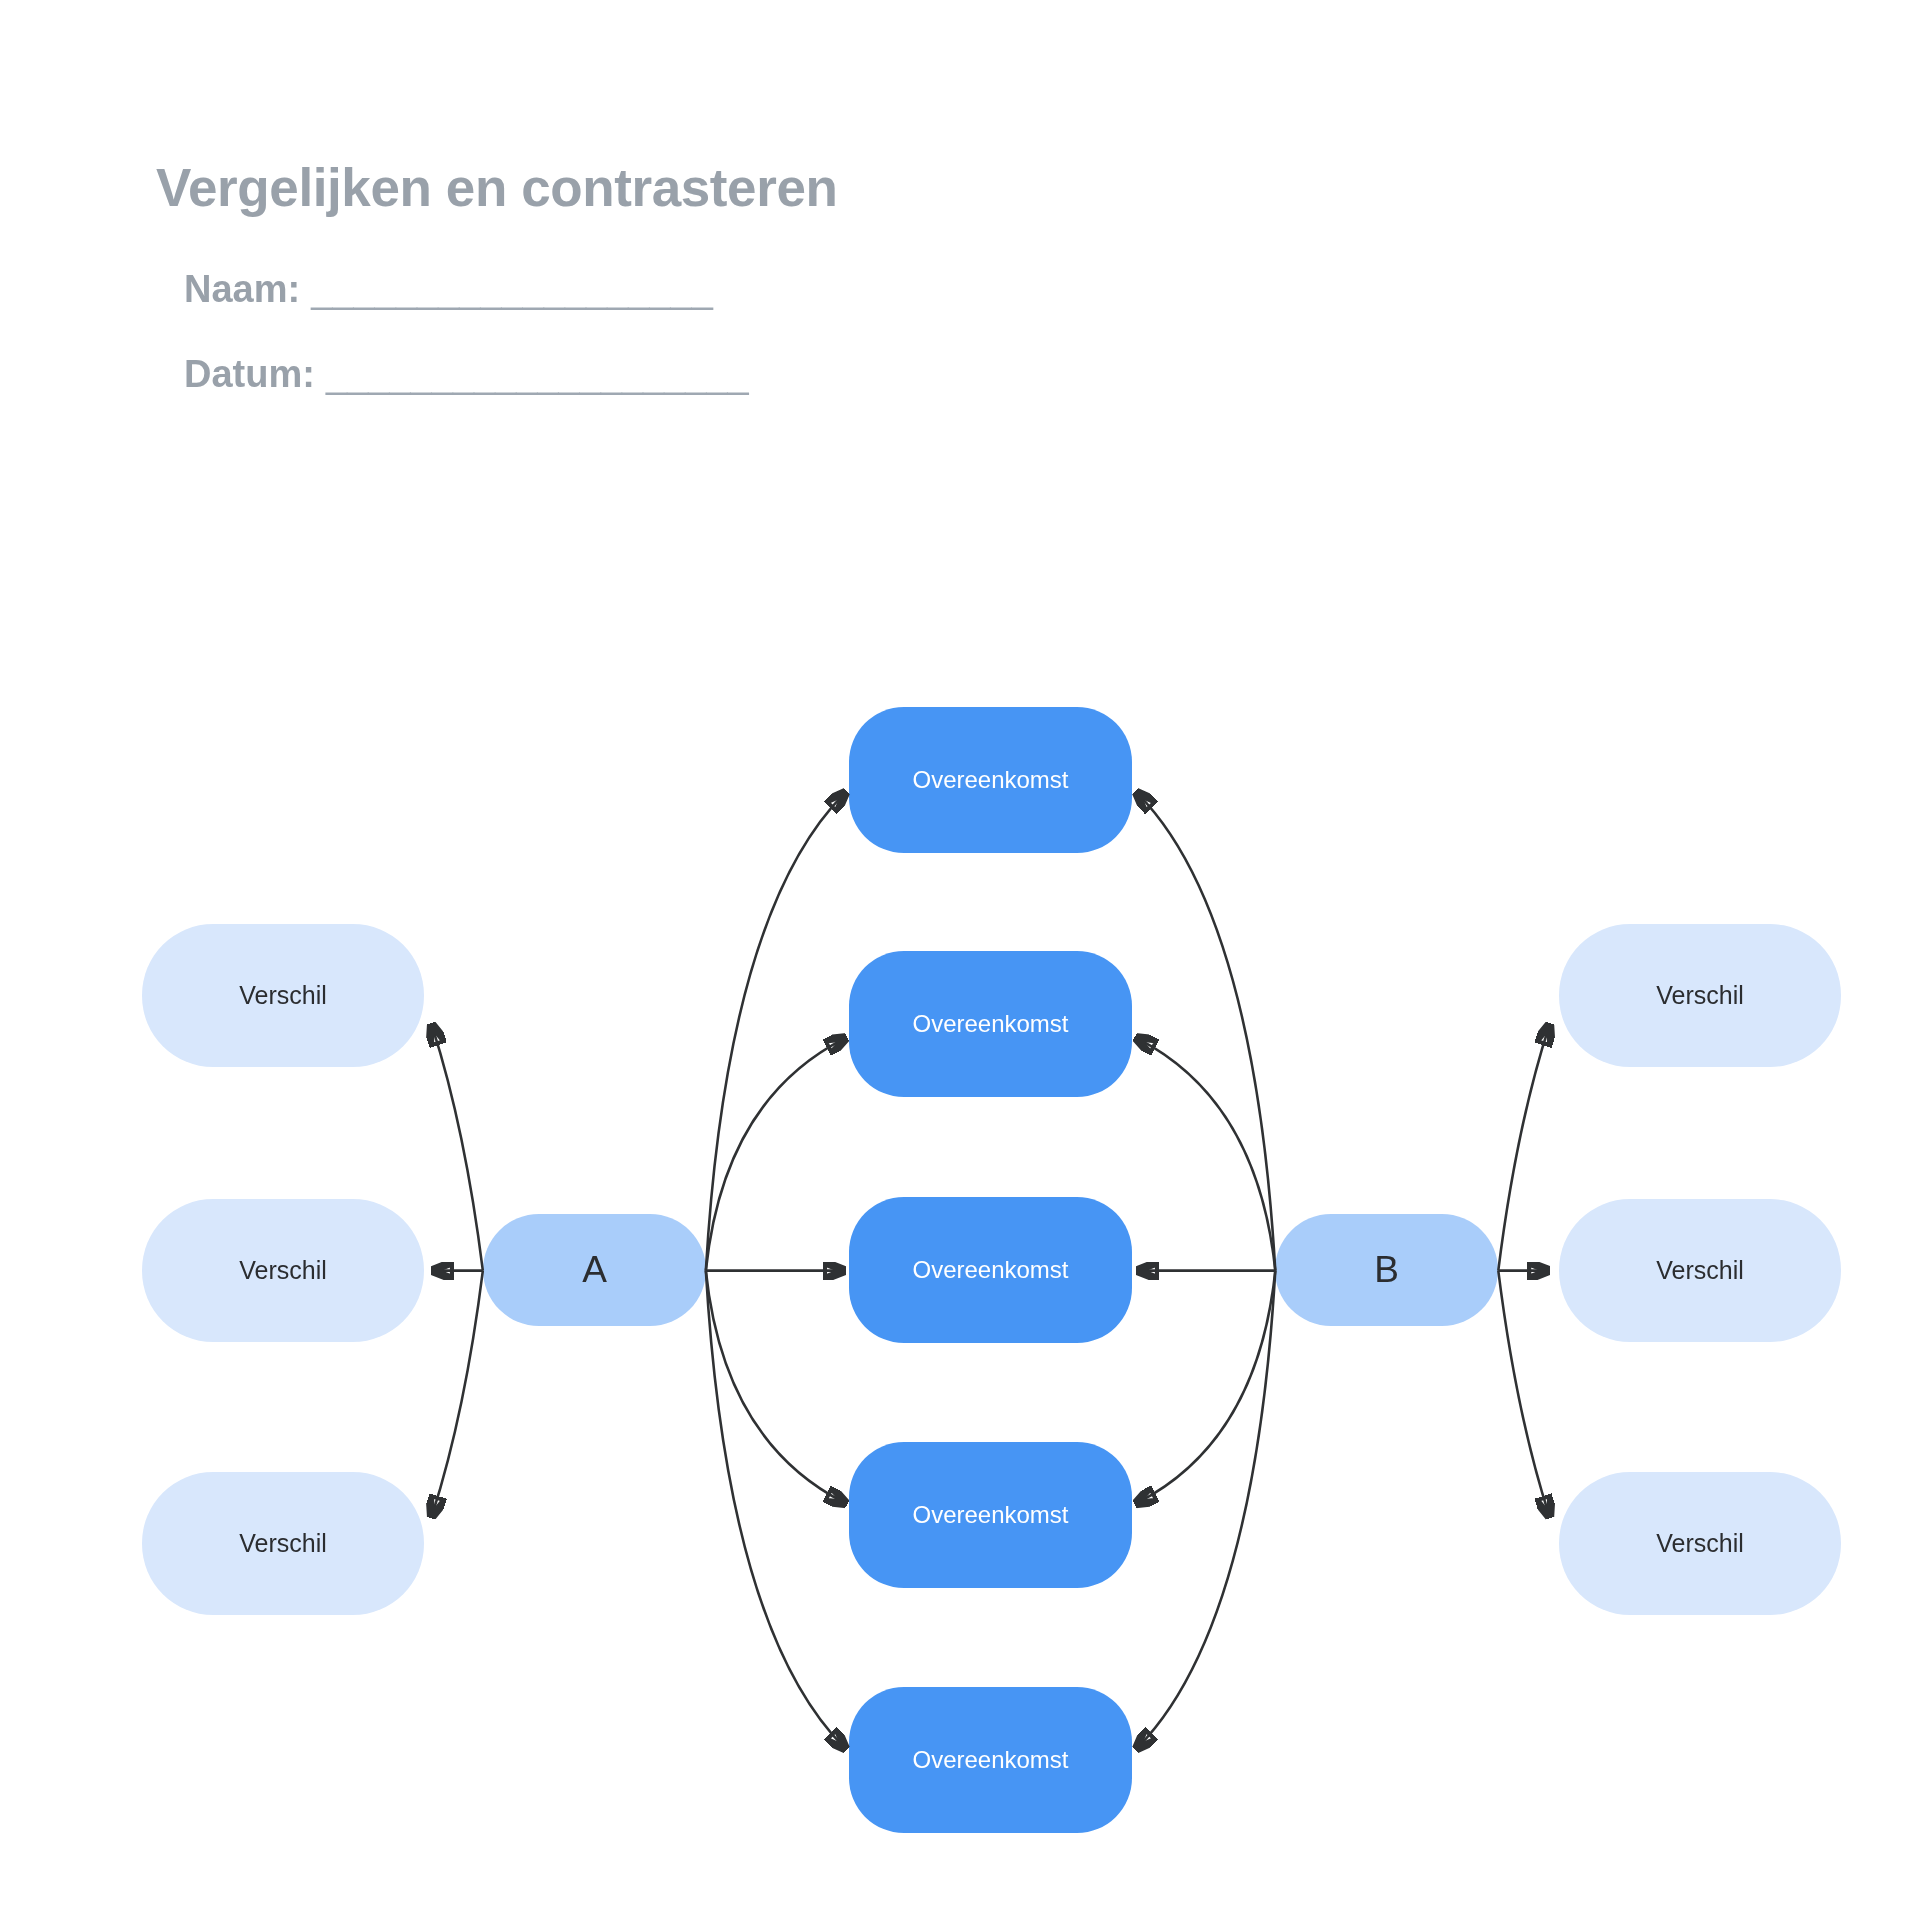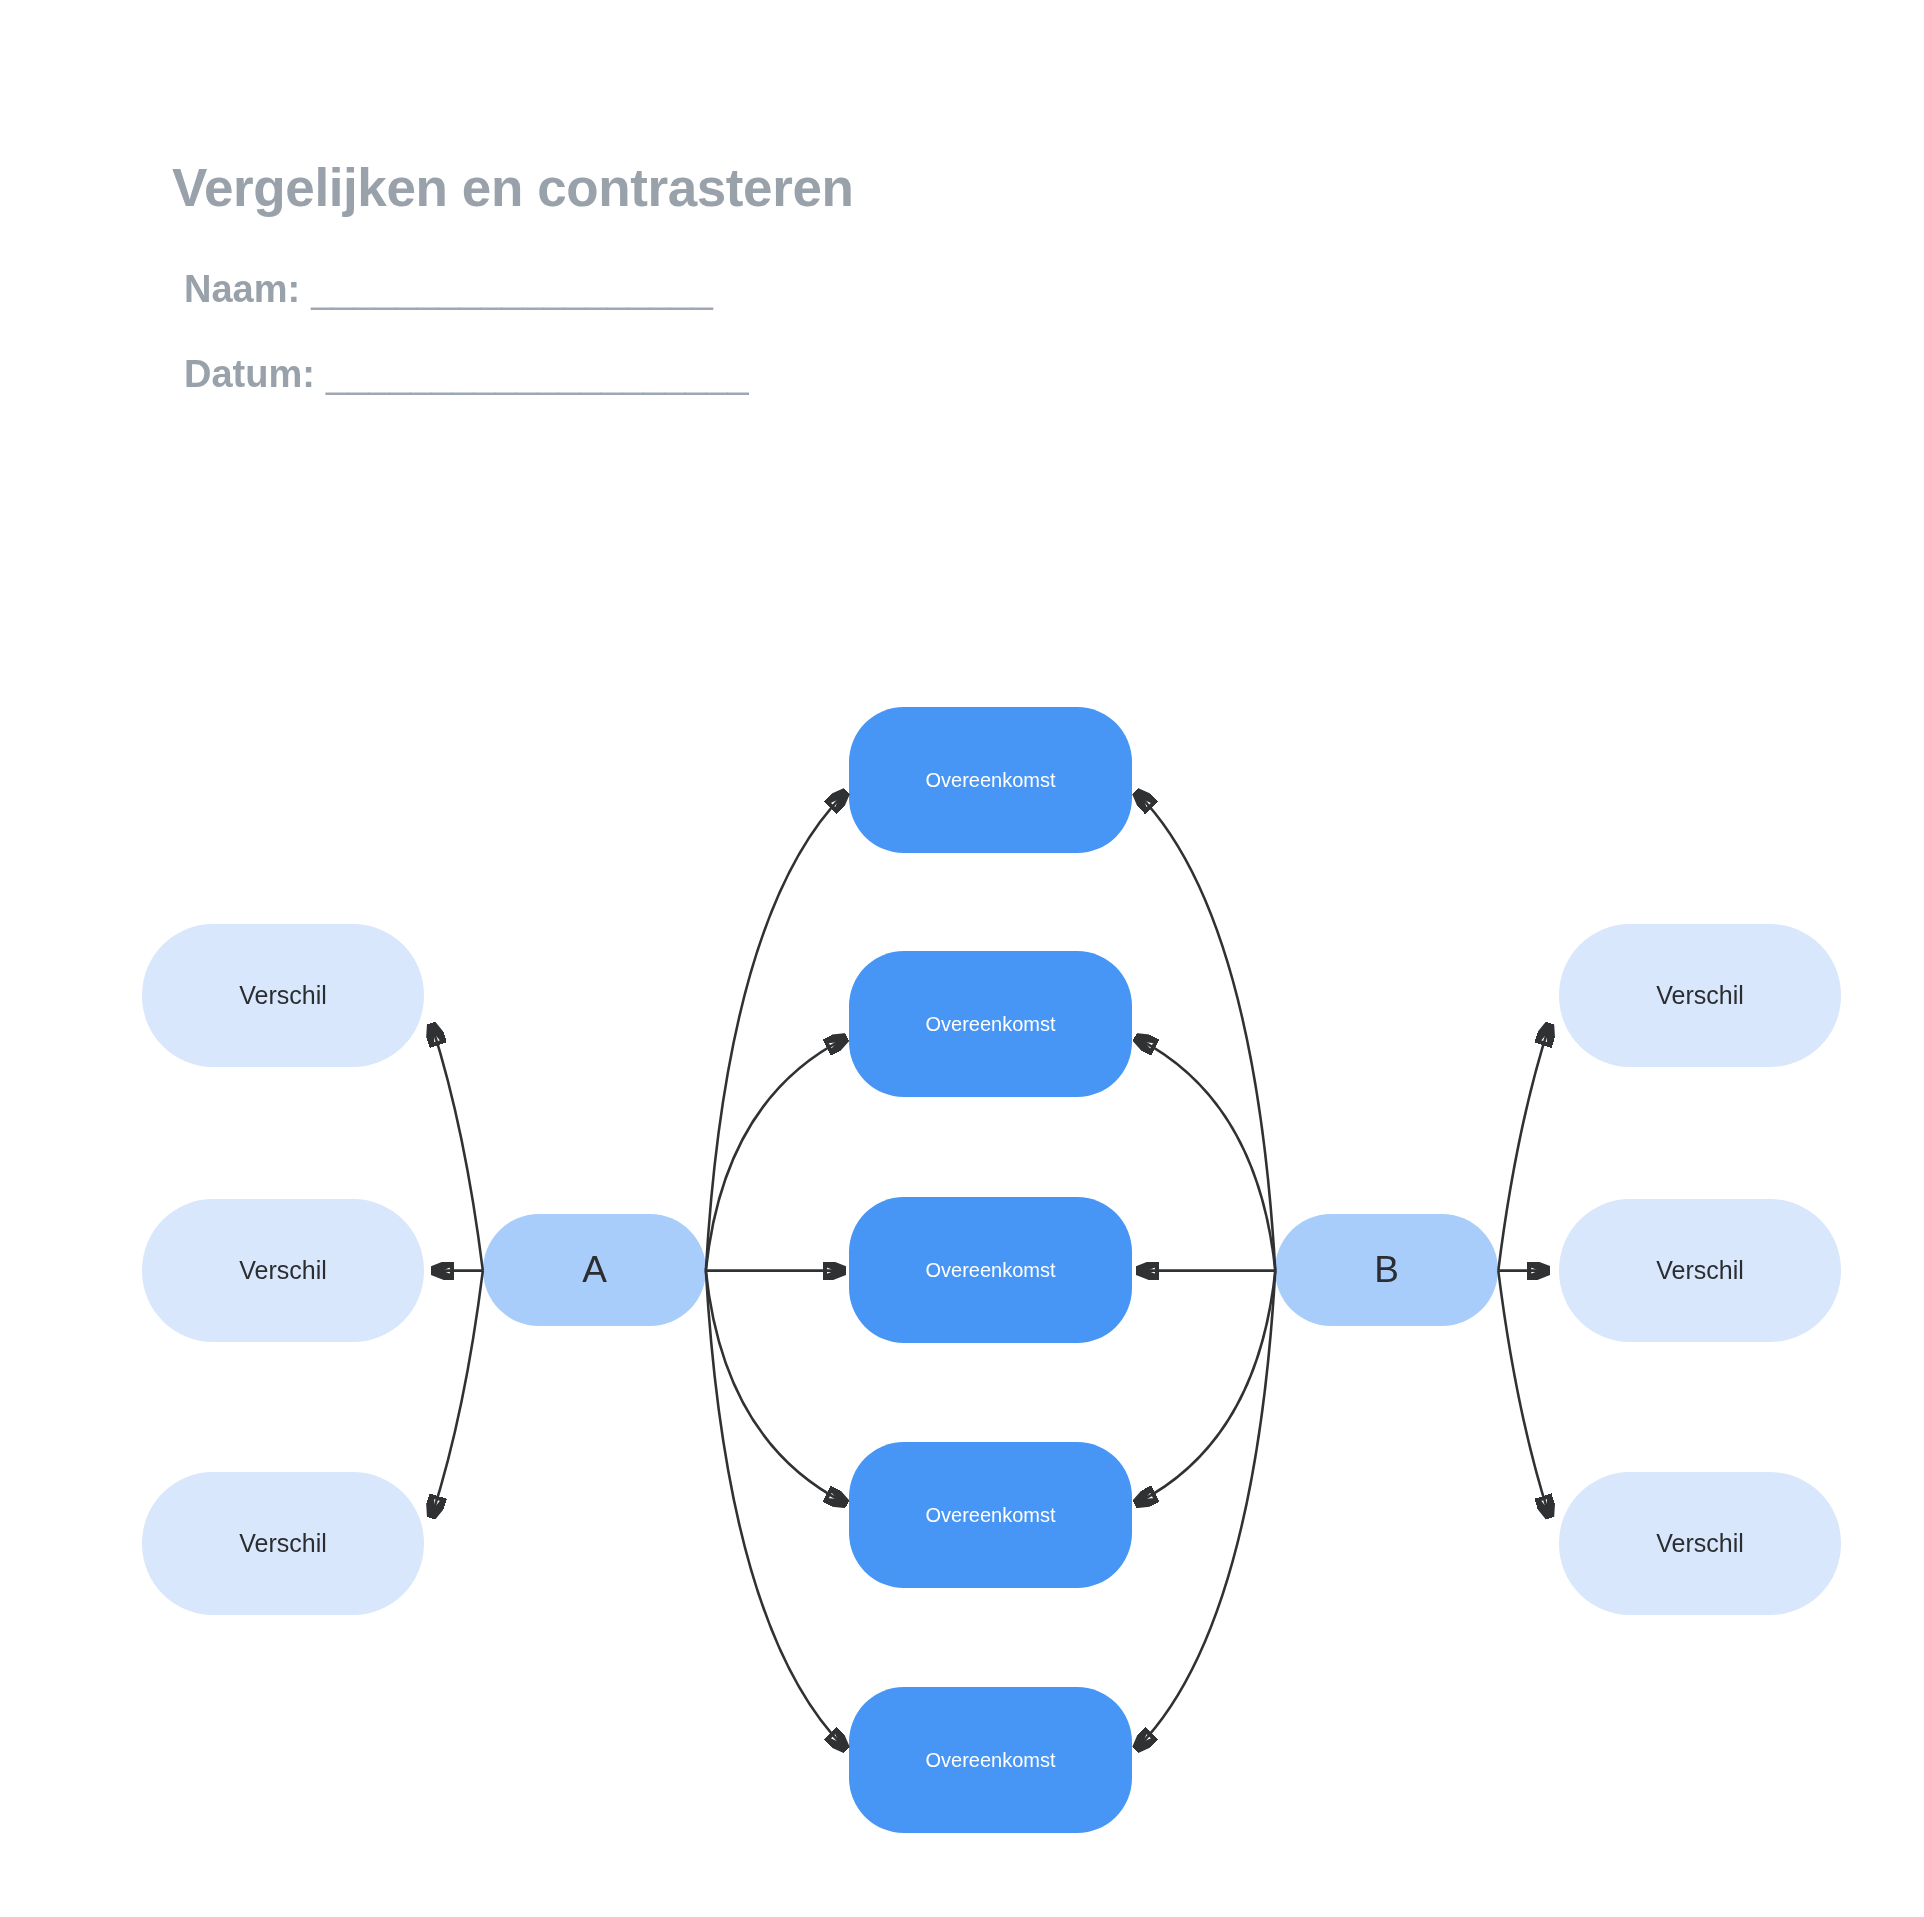--- a/index.html
+++ b/index.html
@@ -20,7 +20,7 @@
   }
   .title {
     position: absolute;
-    left: 172px;
+    left: 156px;
     top: 157px;
     font-size: 53px;
     font-weight: 700;

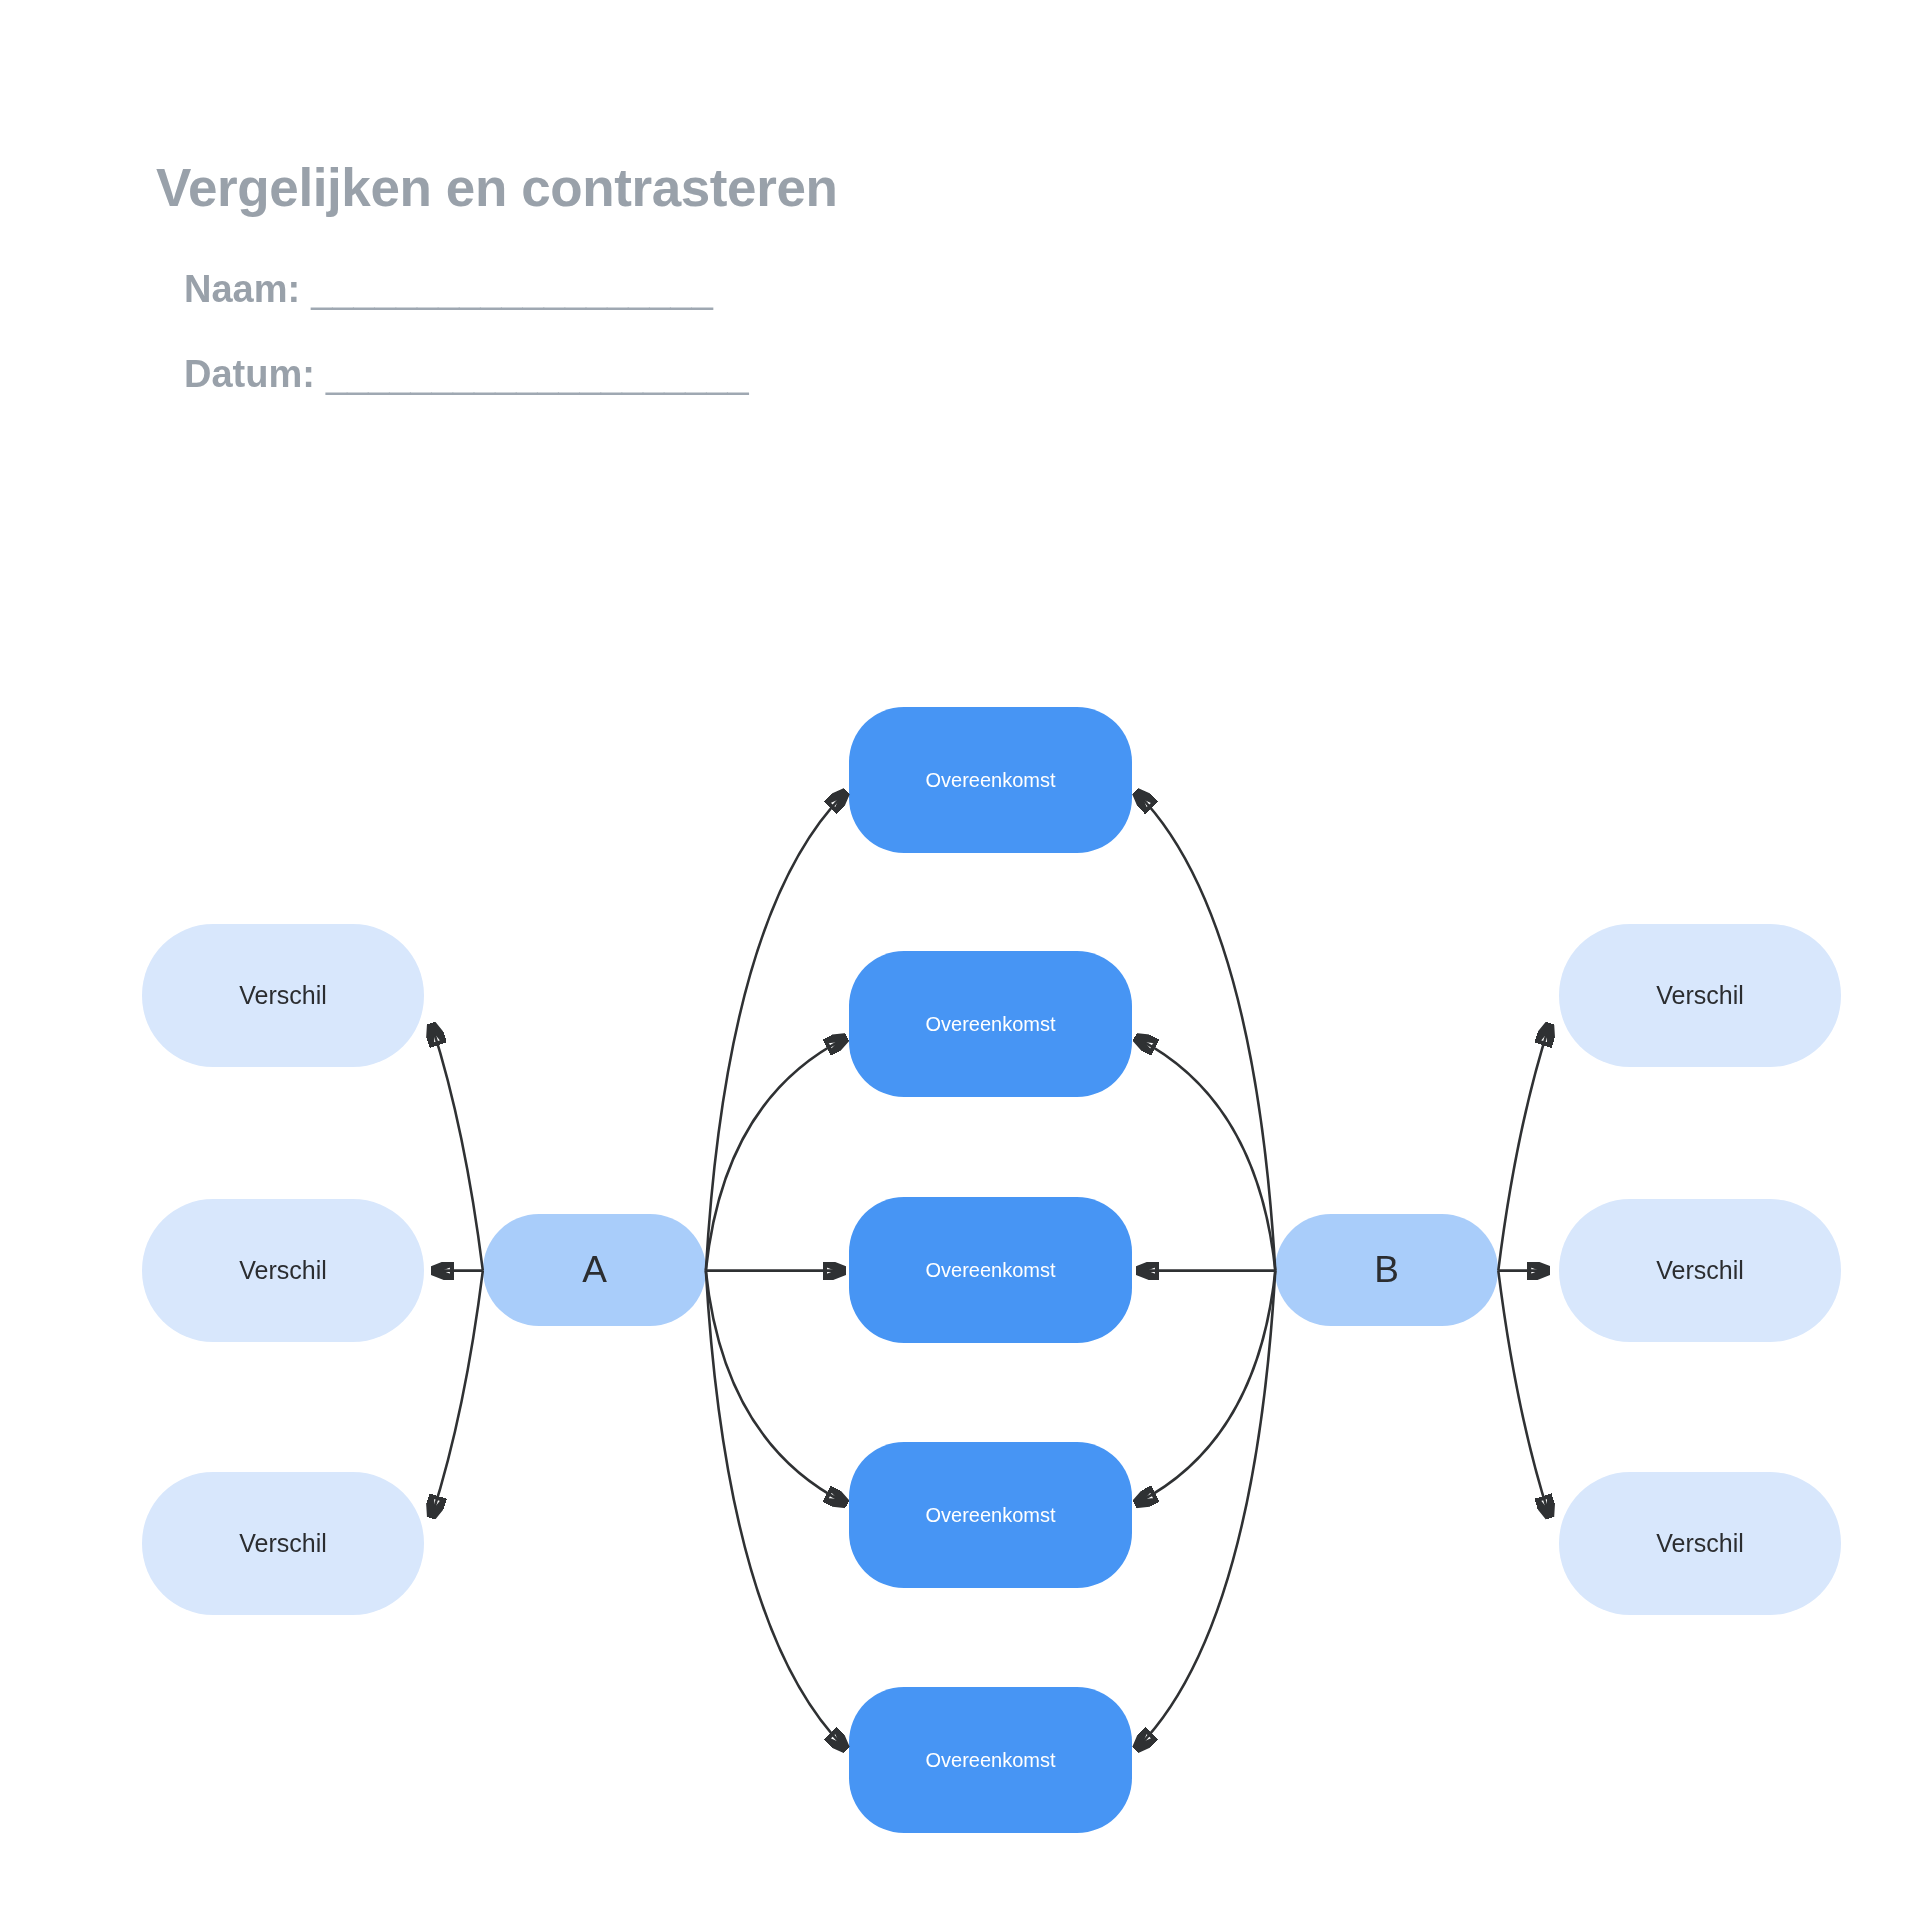--- a/index.html
+++ b/index.html
@@ -59,7 +59,7 @@
     border-radius: 55px;
     background: var(--similarity-fill);
     color: var(--similarity-text);
-    font-size: 20px;
+    font-size: 24px;
   }
   .node.ab {
     width: 223px;

